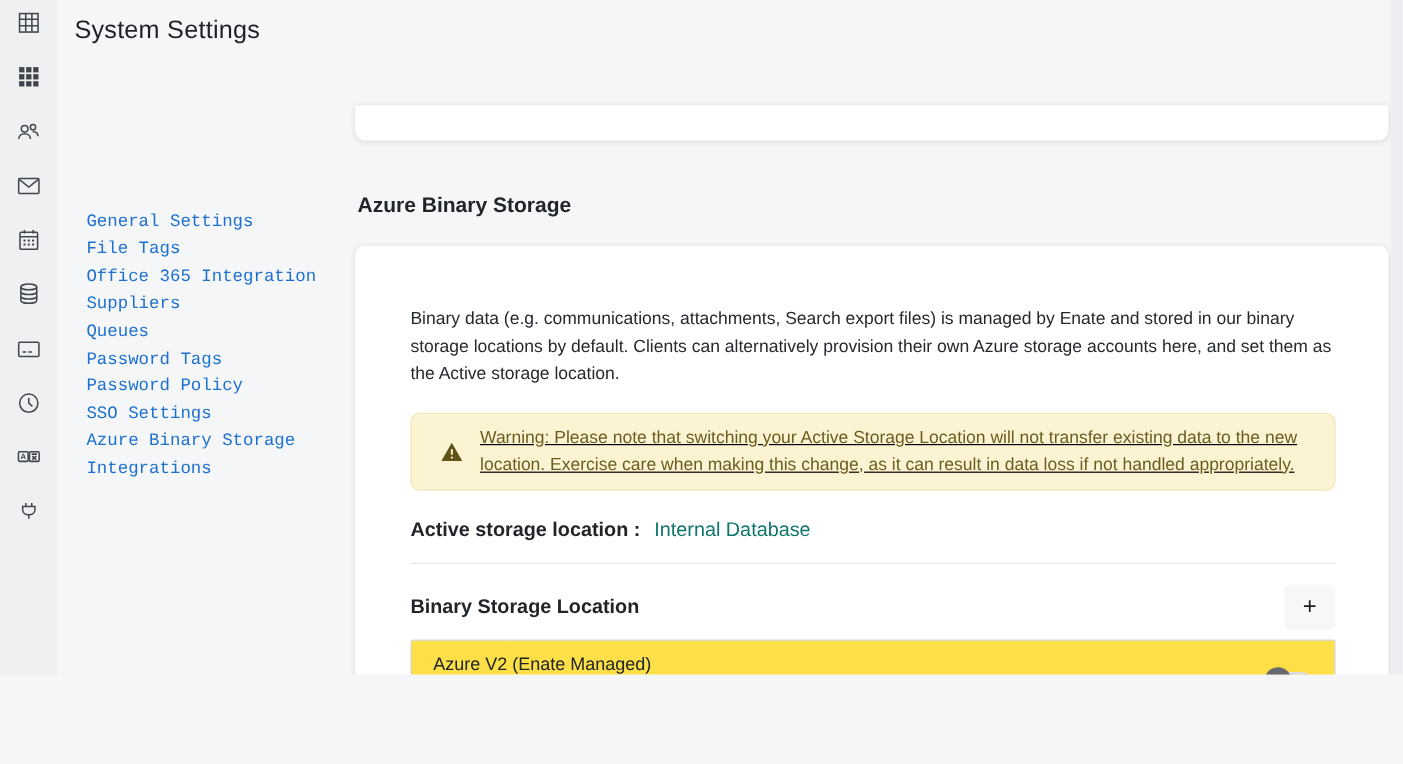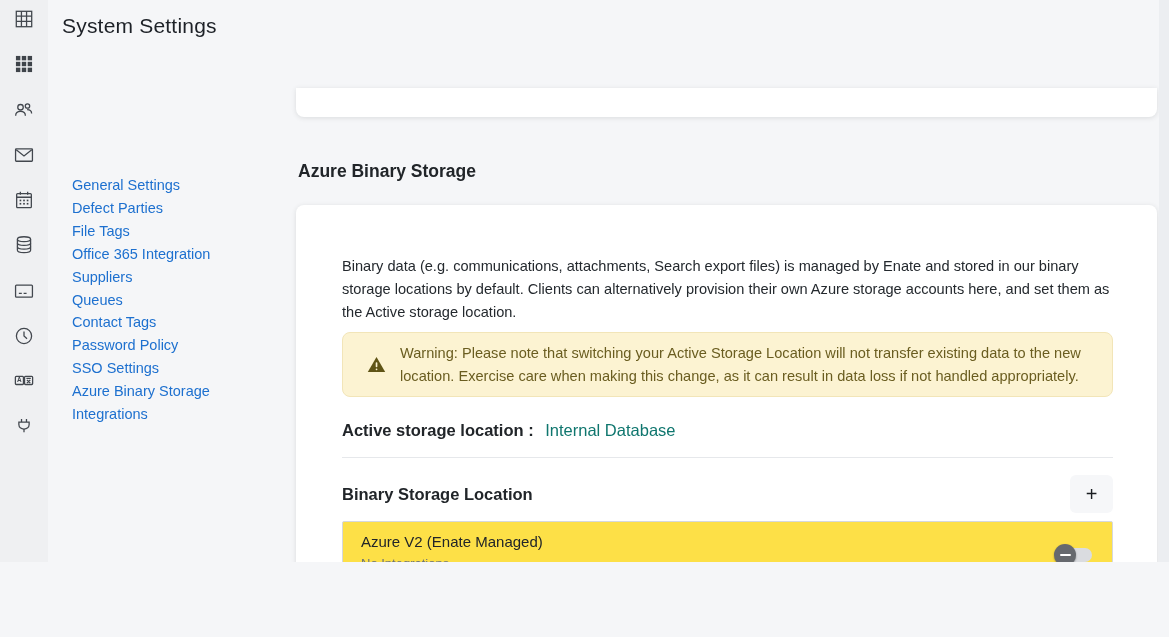--- a/index.html
+++ b/index.html
@@ -17,7 +17,7 @@
   .page-title { position:absolute; left:62px; top:14px; font-size:21px; font-weight:400; color:#1d2127; letter-spacing:.2px; }
 
   
-  .settings-nav { position:absolute; left:72px; top:174px; width:215px; }
+  .settings-nav { position:absolute; left:72px; top:174px; width:215px;font-family:Liberation Mono, monospace; }
   .settings-nav a { display:block; font-size:14.5px; line-height:22.9px; color:#1d70cf; text-decoration:none; cursor:pointer; }
 
   

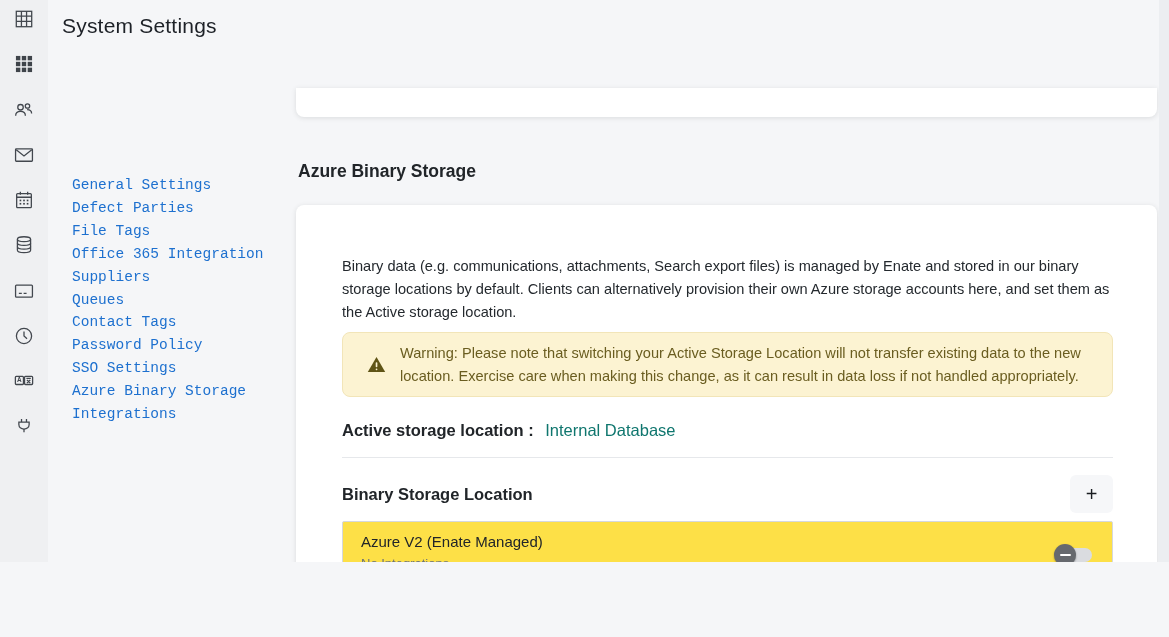--- a/index.html
+++ b/index.html
@@ -154,7 +154,6 @@
 
   <nav class="settings-nav">
     <a href="#">General Settings</a>
-    <a href="#">Defect Parties</a>
     <a href="#">File Tags</a>
     <a href="#">Office 365 Integration</a>
     <a href="#">Suppliers</a>

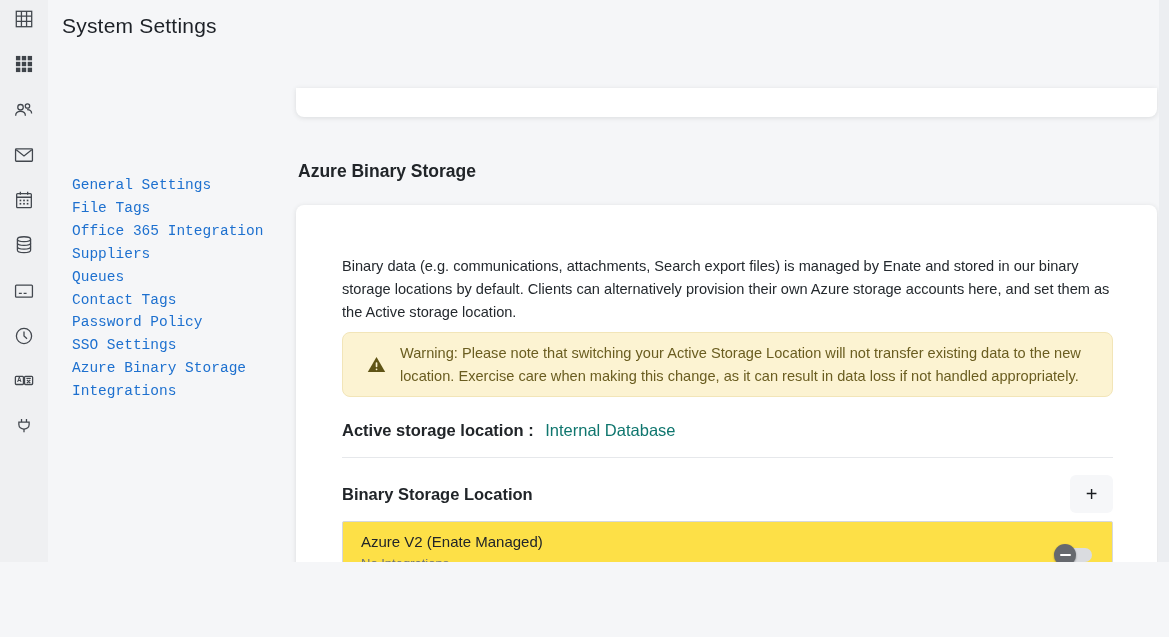--- a/index.html
+++ b/index.html
@@ -158,7 +158,7 @@
     <a href="#">Office 365 Integration</a>
     <a href="#">Suppliers</a>
     <a href="#">Queues</a>
-    <a href="#">Contact Tags</a>
+    <a href="#">Password Tags</a>
     <a href="#">Password Policy</a>
     <a href="#">SSO Settings</a>
     <a href="#">Azure Binary Storage</a>

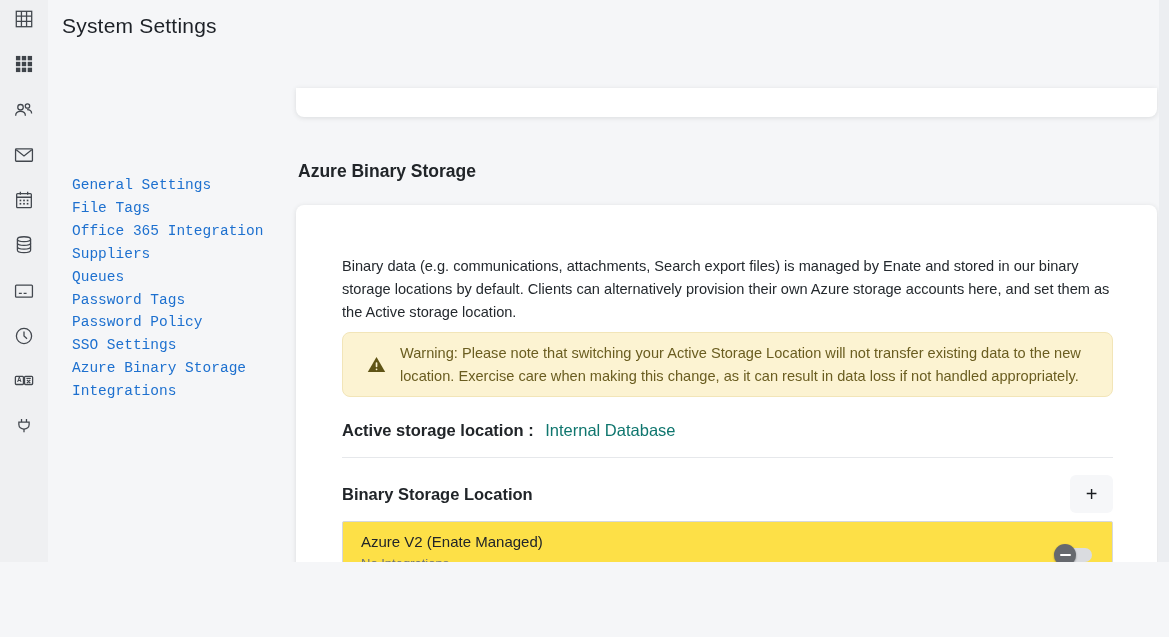--- a/index.html
+++ b/index.html
@@ -29,8 +29,8 @@
 
   .description { font-size:14.6px; line-height:23px; color:#24292e; }
 
-  .warning { margin-top:8px; display:flex; align-items:center; background:#fcf3d2; border:1px solid #f2e5b8;
-             border-radius:8px; padding:9px 30px 9px 24px; }
+  .warning { margin-top:20px; display:flex; align-items:center; background:#fcf3d2; border:1px solid #f2e5b8;
+             border-radius:8px; padding:9px 30px 9px 24px;text-decoration:underline; }
   .warning-icon { flex:0 0 19px; width:19px; height:19px; margin-right:14px; }
   .warning-text { font-size:14.6px; line-height:22.5px; color:#6a5d20; }
 

